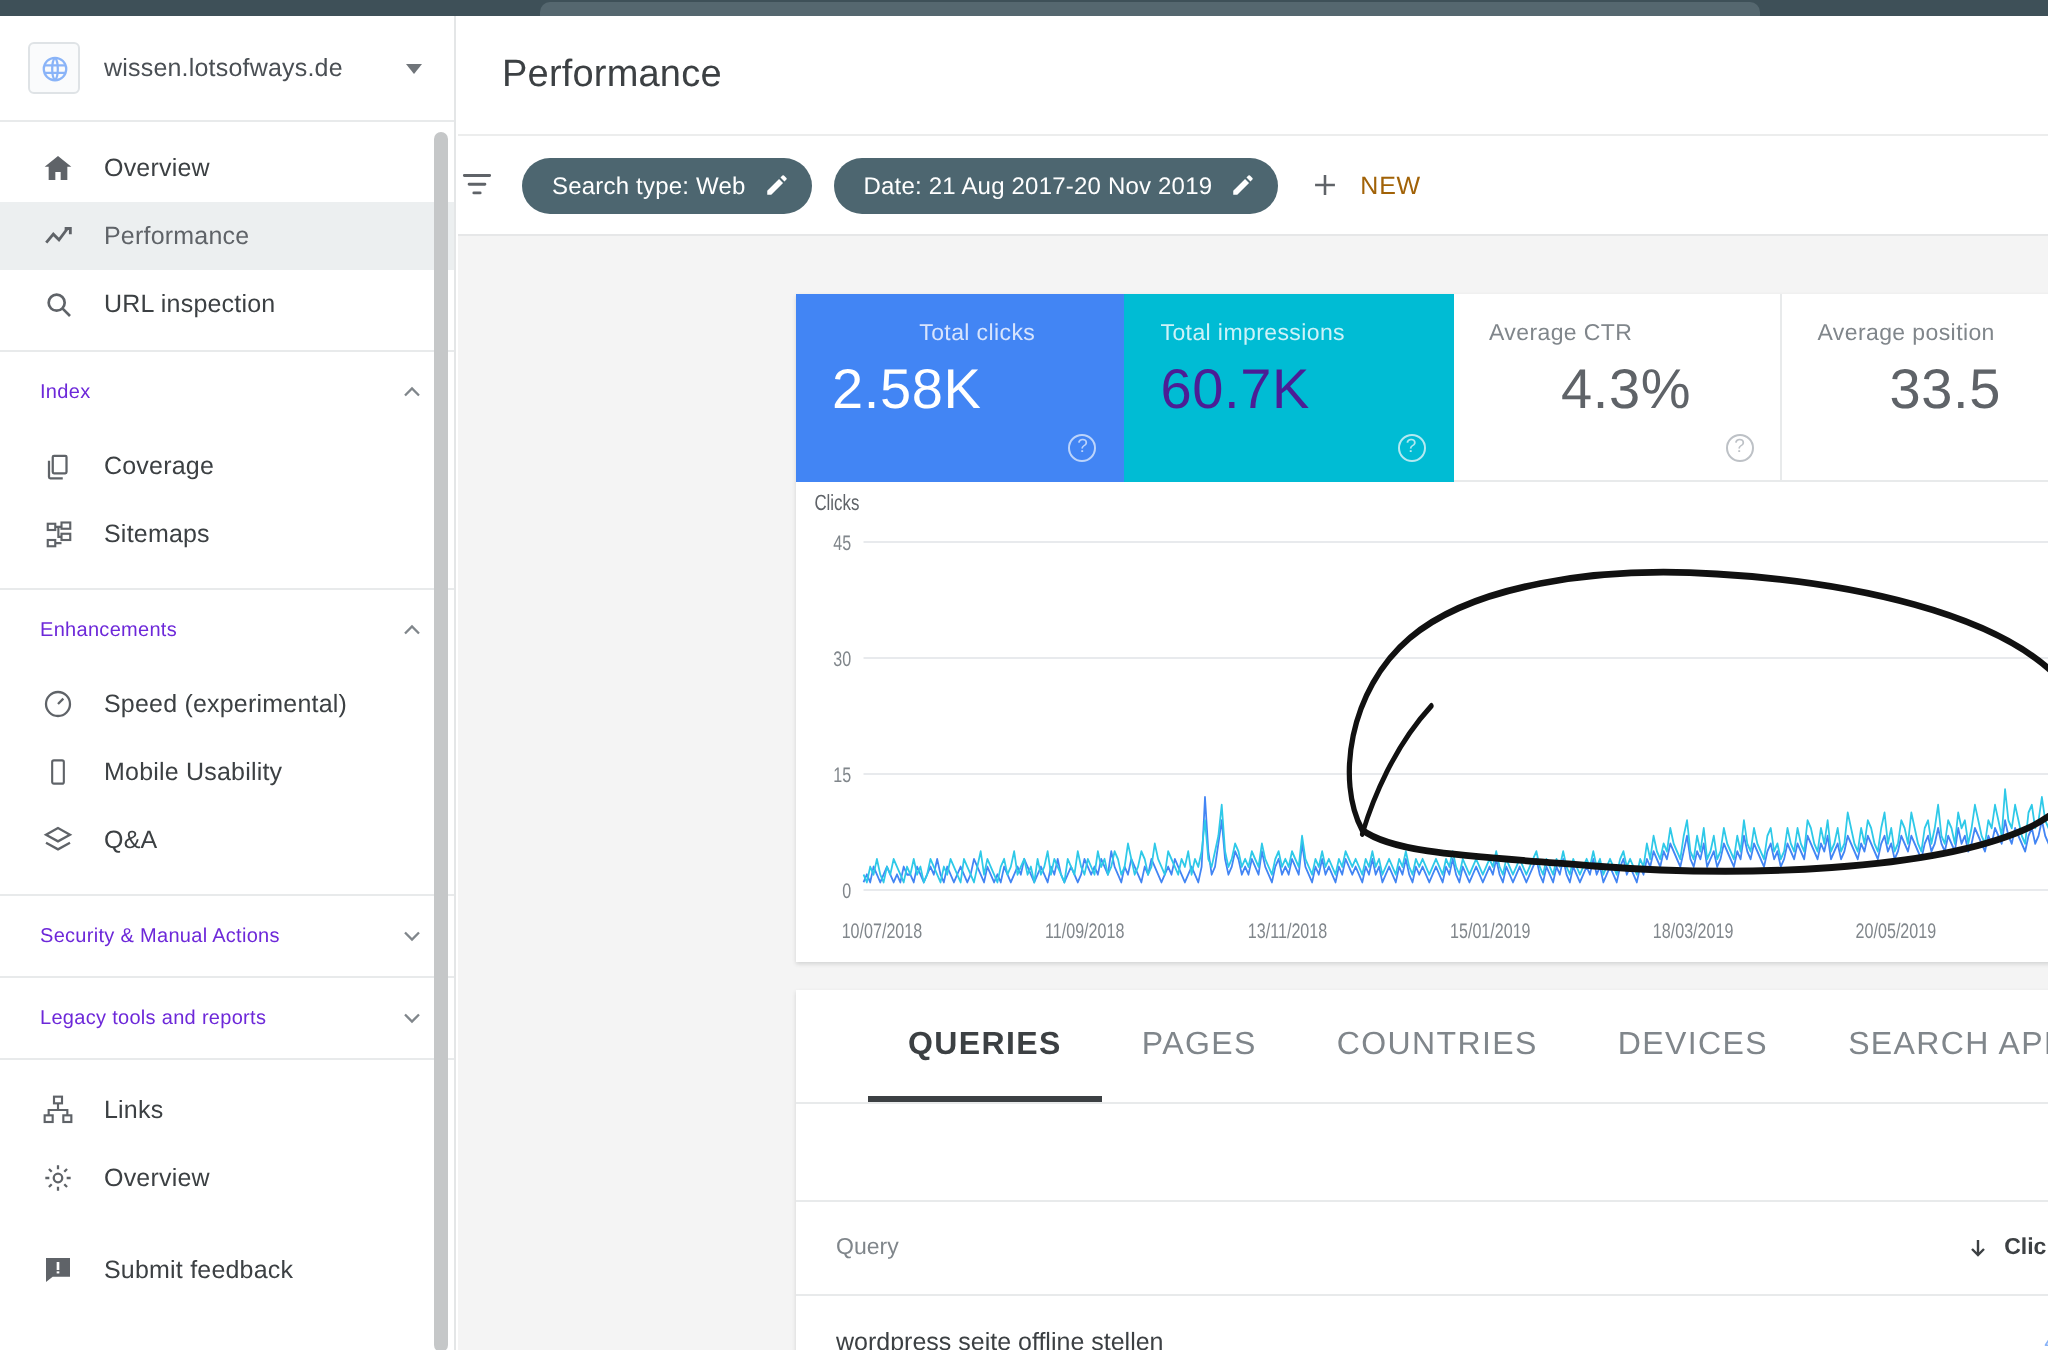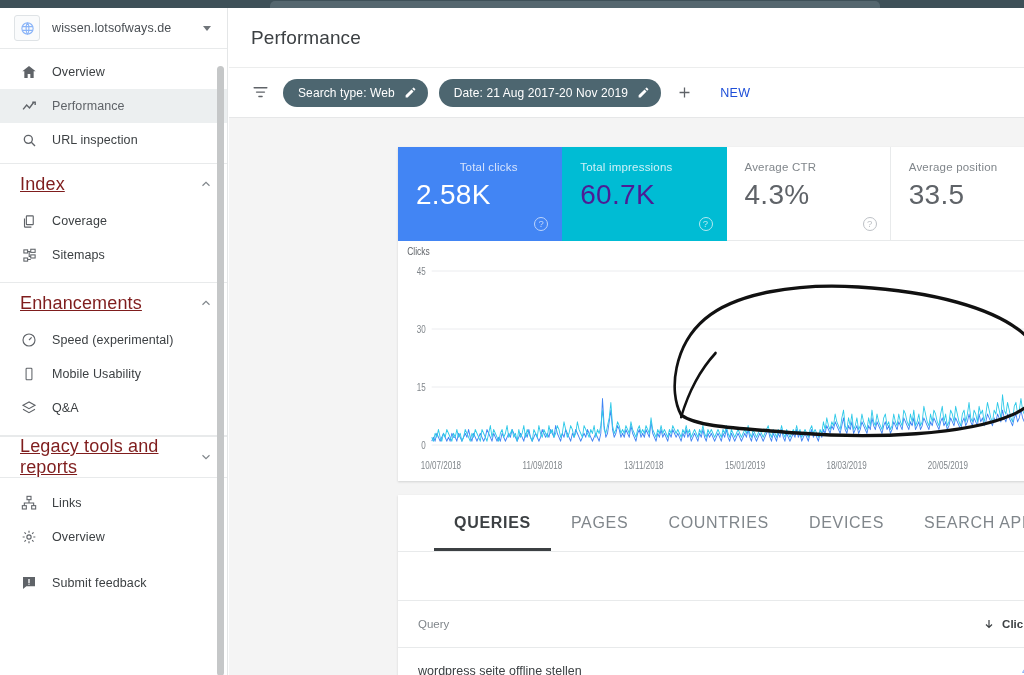--- a/index.html
+++ b/index.html
@@ -28,7 +28,7 @@
     overflow: hidden;
   }
   .prop-select {
-    display: flex; align-items: center; height: 41px;
+    display: flex; align-items: center; height: 53px;
     padding: 0 12px 0 14px; border-bottom: 1px solid #e8eaeb;
     cursor: pointer;
   }

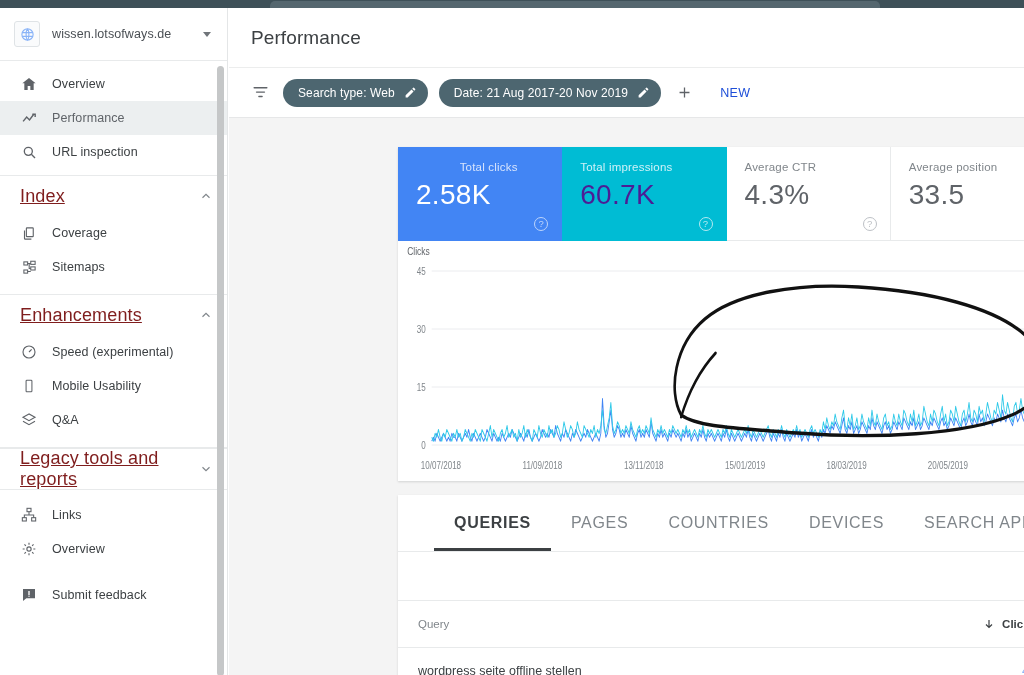--- a/index.html
+++ b/index.html
@@ -100,7 +100,7 @@
 
   .filterbar {
     height: 50px; background: #ffffff;
-    display: flex; align-items: center; padding-left: 22px;
+    display: flex; align-items: center; 
     border-bottom: 1px solid #e6e7e8;
   }
   .funnel { width: 20px; height: 20px; color: #5f6368; margin-right: 12px; }

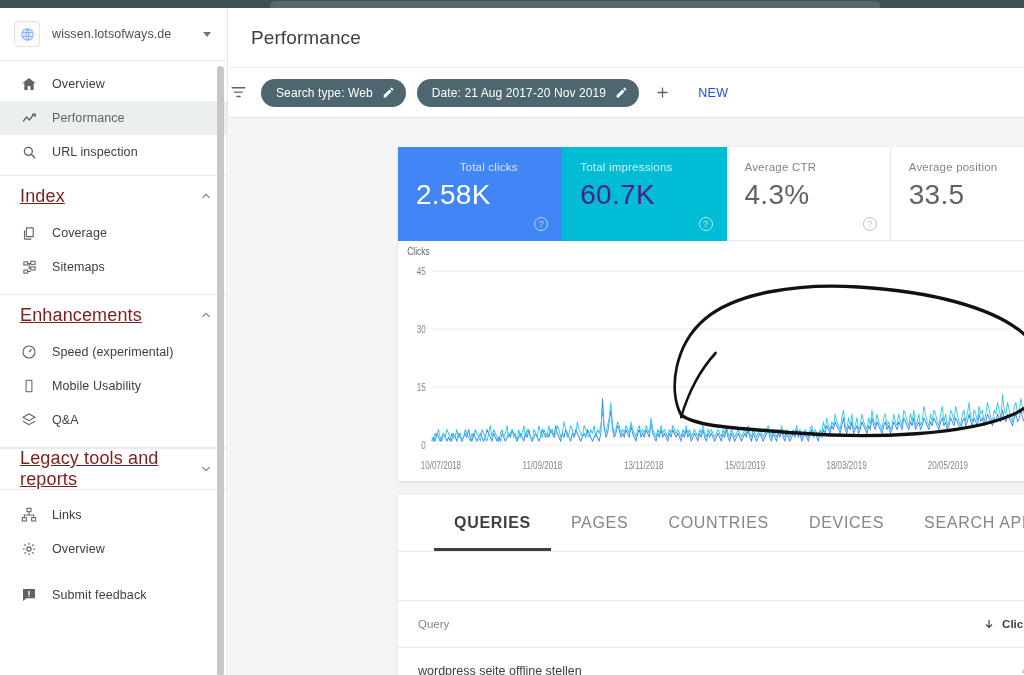--- a/index.html
+++ b/index.html
@@ -117,7 +117,7 @@
     color: #5f6368; margin-left: 4px;
   }
   .plus { width: 17px; height: 17px; margin-right: 9px; color:#5f6368; }
-  .new-label { font-size: 12.5px; color: #1d4ed8; letter-spacing: .4px; margin-left: 18px; }
+  .new-label { font-size: 12.5px; color: #a16207; letter-spacing: .4px; }
 
   
   .content { position: absolute; top: 111px; left: 0; right: 0; bottom: 0; }

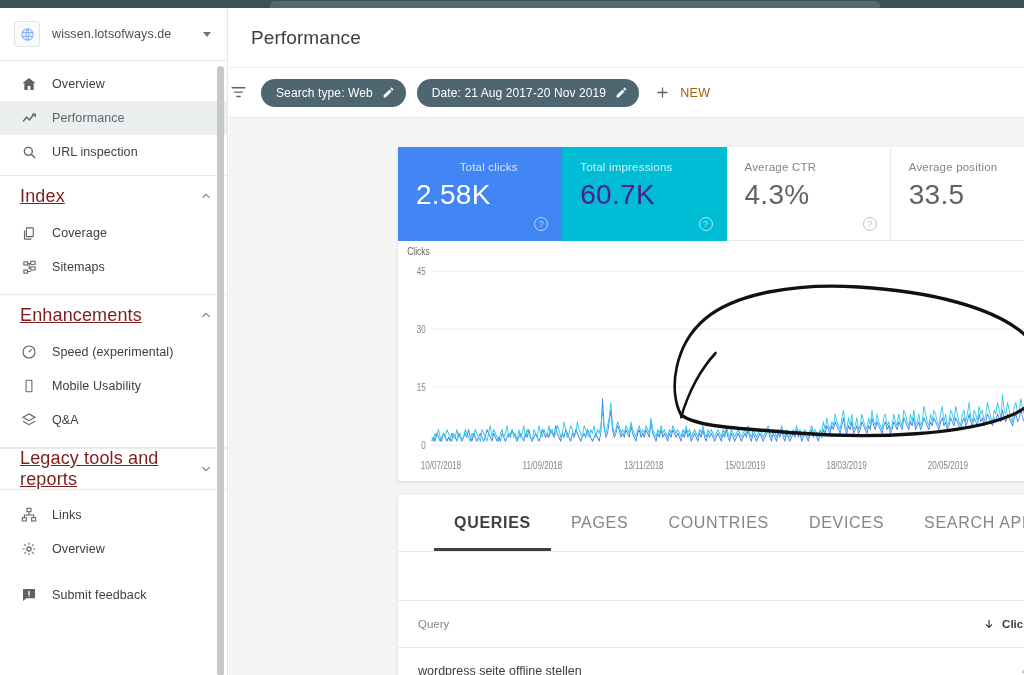--- a/index.html
+++ b/index.html
@@ -72,7 +72,7 @@
     padding: 0 14px 0 20px; cursor: pointer;
   }
   .nav-section .sec-label {
-    flex: 1; font-size: 18px; color: #7f1d1d; letter-spacing: .15px; text-decoration: underline;
+    flex: 1; font-size: 10px; color: #6d28d9; letter-spacing: .15px;
   }
   .chev { width: 14px; height: 14px; color: #80868b; }
 

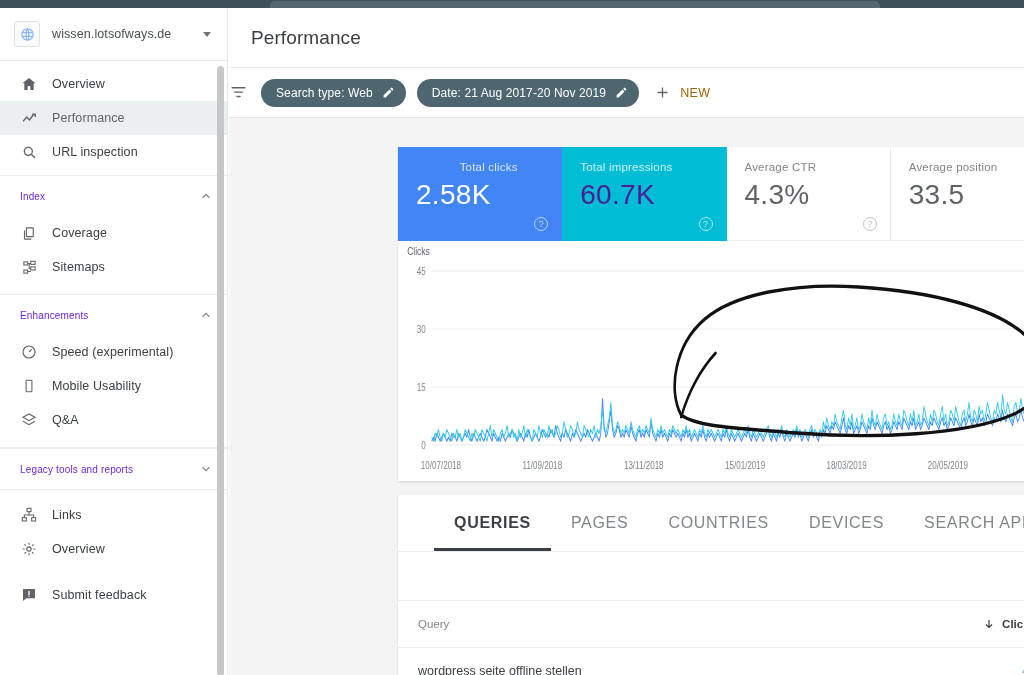--- a/index.html
+++ b/index.html
@@ -147,7 +147,7 @@
   .metric.sel-teal .m-label { color: #cdf2f8; }
   .metric.sel-teal .m-value { color: #4c1d95; }
   .metric.plain .m-label { color: #80868b; }
-  .metric.plain .m-value { color: #5f6368; }
+  .metric.plain .m-value { color: #5f6368; margin-left: 36px; }
   .help {
     position: absolute; right: 13px; bottom: 9px;
     width: 14px; height: 14px; border-radius: 50%;

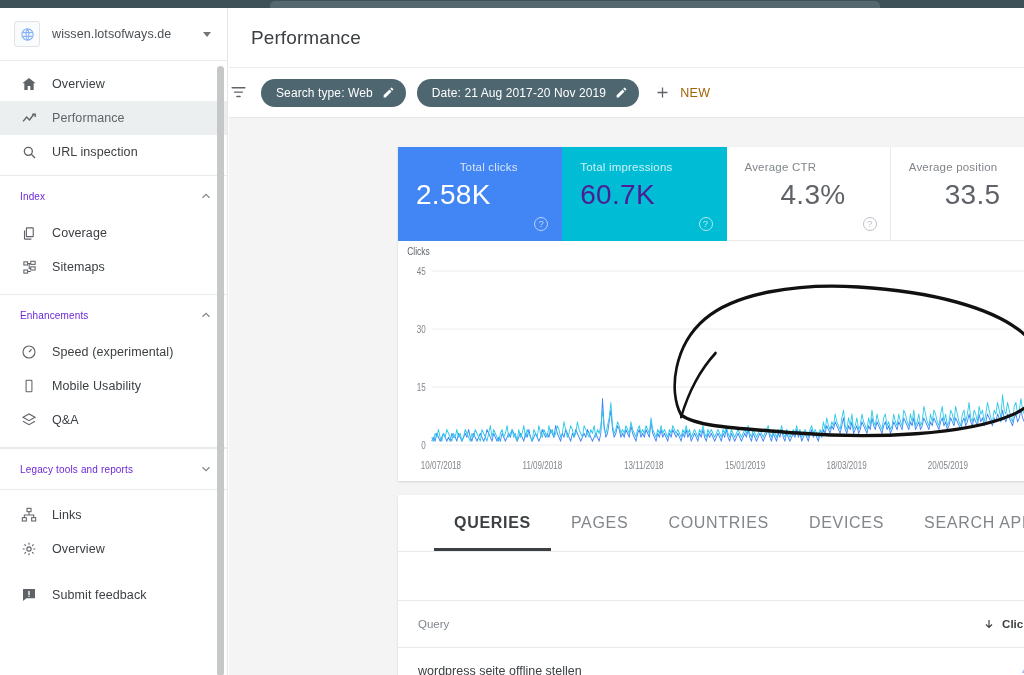--- a/index.html
+++ b/index.html
@@ -322,6 +322,14 @@
     <div style="height:10px"></div>
     <div class="nav-sep"></div>
 
+    <div class="nav-section">
+      <span class="sec-label">Security &amp; Manual Actions</span>
+      <span class="chev">
+        <svg width="14" height="14" viewBox="0 0 24 24" fill="none" stroke="currentColor" stroke-width="2">
+            <path d="M6 9l6 6 6-6"></path>
+          </svg>
+      </span>
+    </div>
 
     <div class="nav-sep"></div>
 

